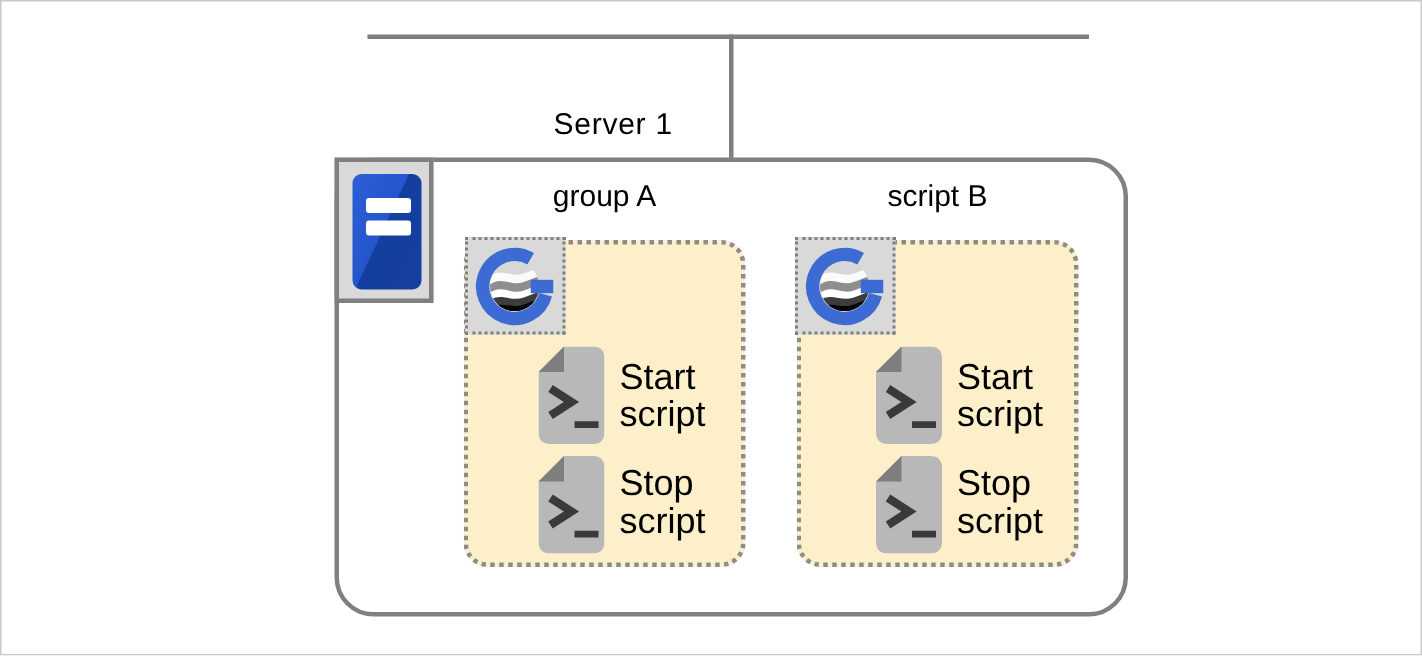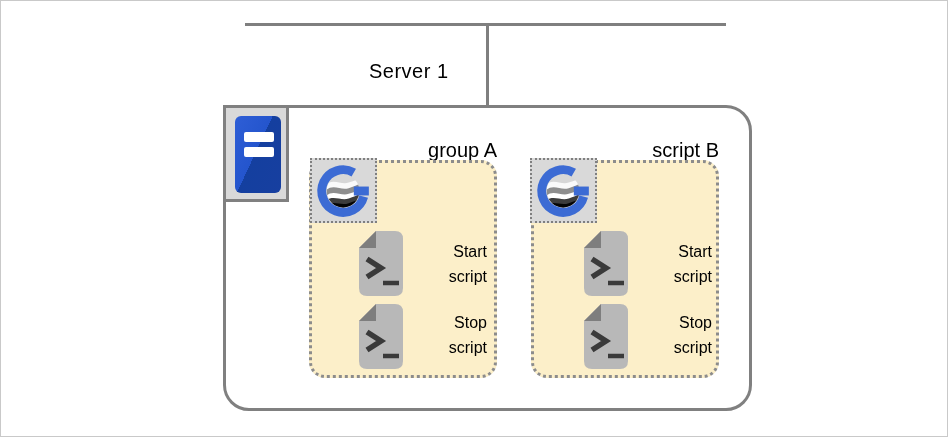--- a/index.html
+++ b/index.html
@@ -18,7 +18,7 @@
   .bus-v{position:absolute;left:485px;top:22px;width:3px;height:85px;background:#7f7f7f;}
 
   .server-label{
-    position:absolute;left:368px;top:59px;
+    position:absolute;left:368px;top:71px;
     font-size:20px;letter-spacing:.5px;white-space:nowrap;
   }
 

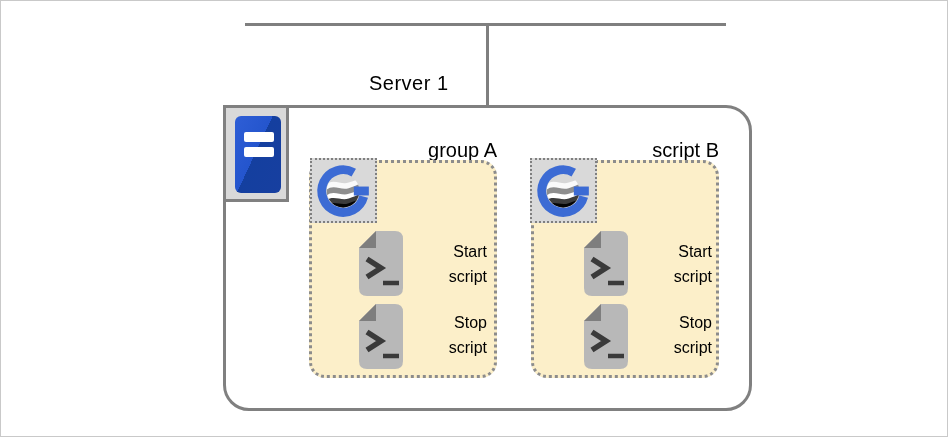--- a/index.html
+++ b/index.html
@@ -58,7 +58,7 @@
 
   .group-label{
     position:absolute;top:119px;width:188px;
-    text-align:right;font-size:20px;white-space:nowrap;margin-top:19px;
+    text-align:center;font-size:20px;white-space:nowrap;
   }
   .group-label.a{left:308px;}
   .group-label.b{left:530px;}

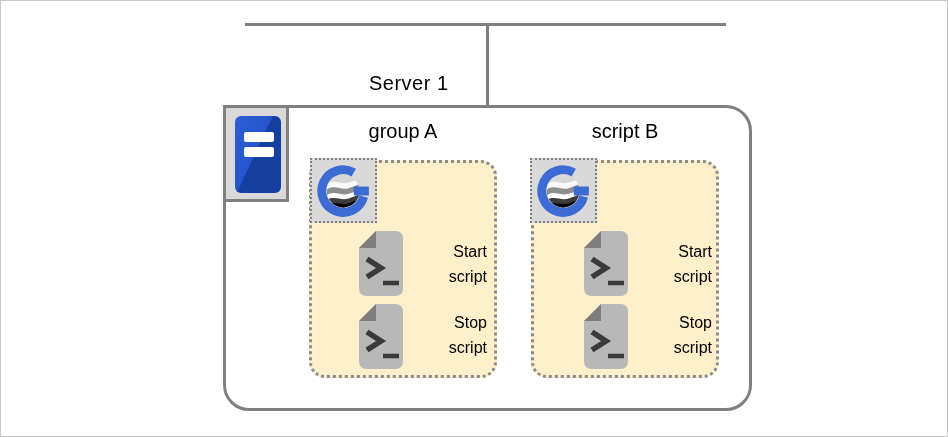--- a/index.html
+++ b/index.html
@@ -76,7 +76,7 @@
   .script-icon{position:absolute;width:44px;height:65px;}
   .script-label{
     position:absolute;width:74px;
-    font-size:16px;line-height:25px;text-align:right;
+    font-size:24px;line-height:25px;
   }
   .ga.i1 .script-icon{left:358px;top:230px;}
   .ga.i1 .script-label{left:412px;top:238px;}

